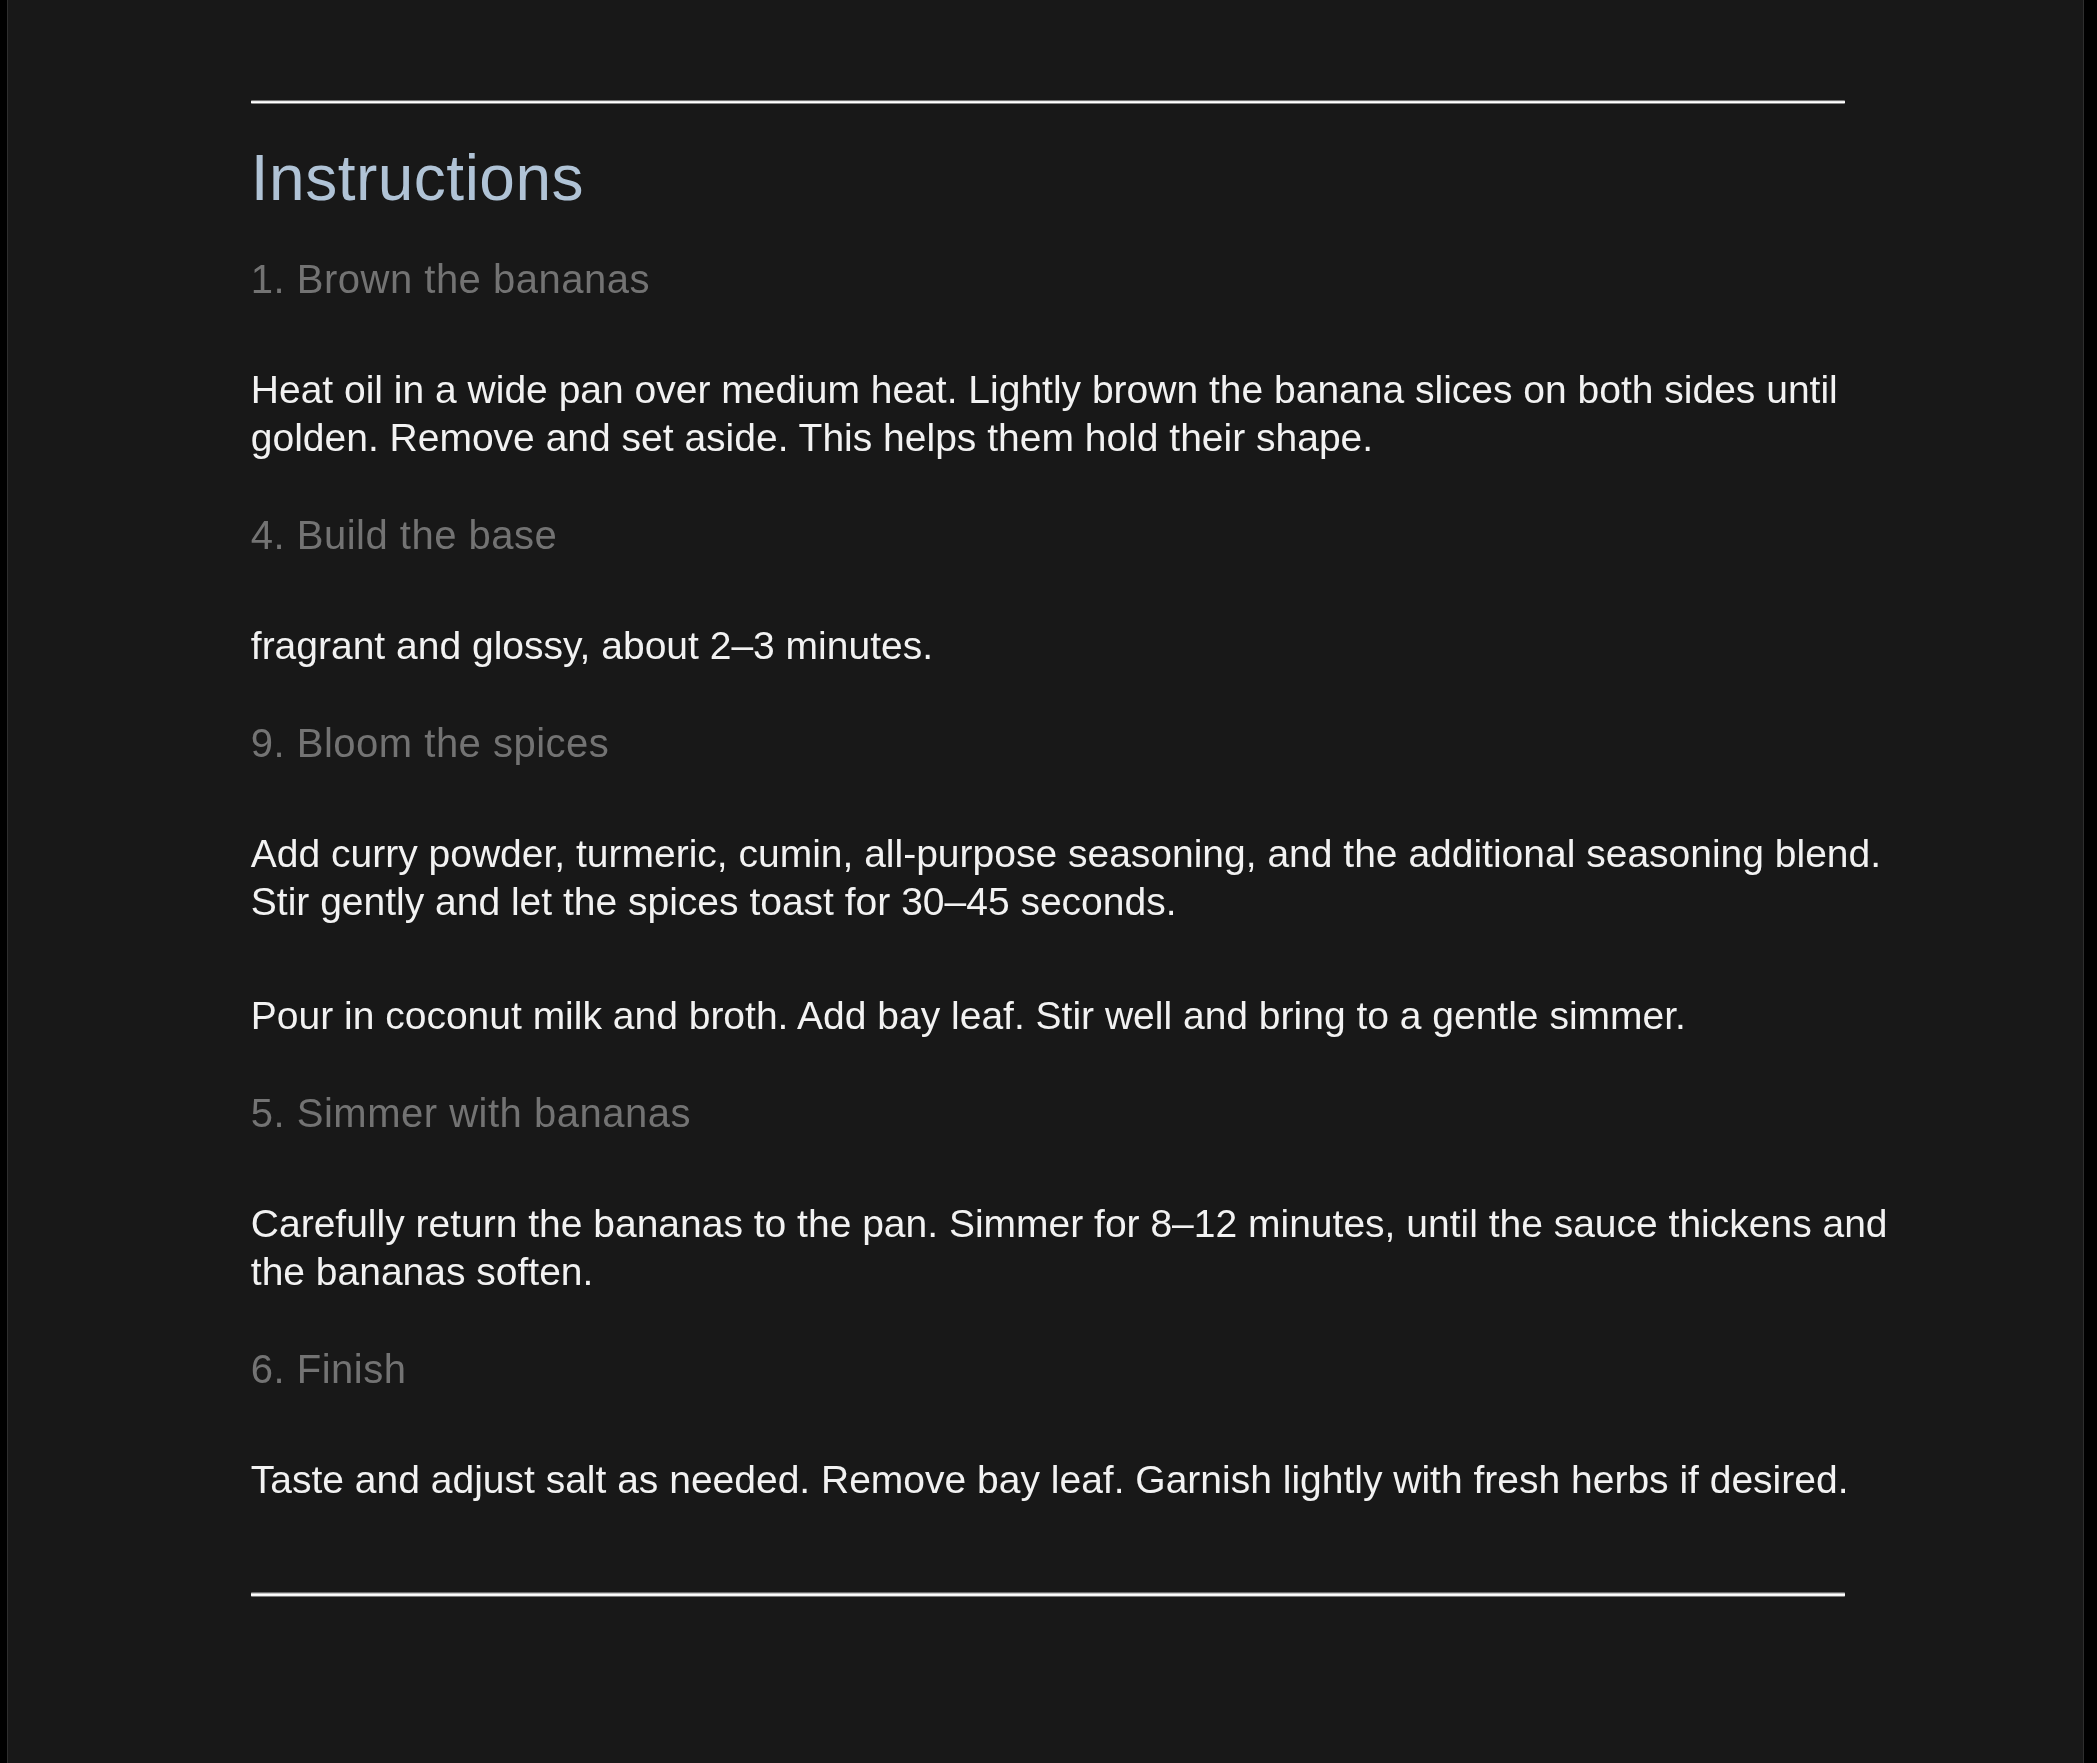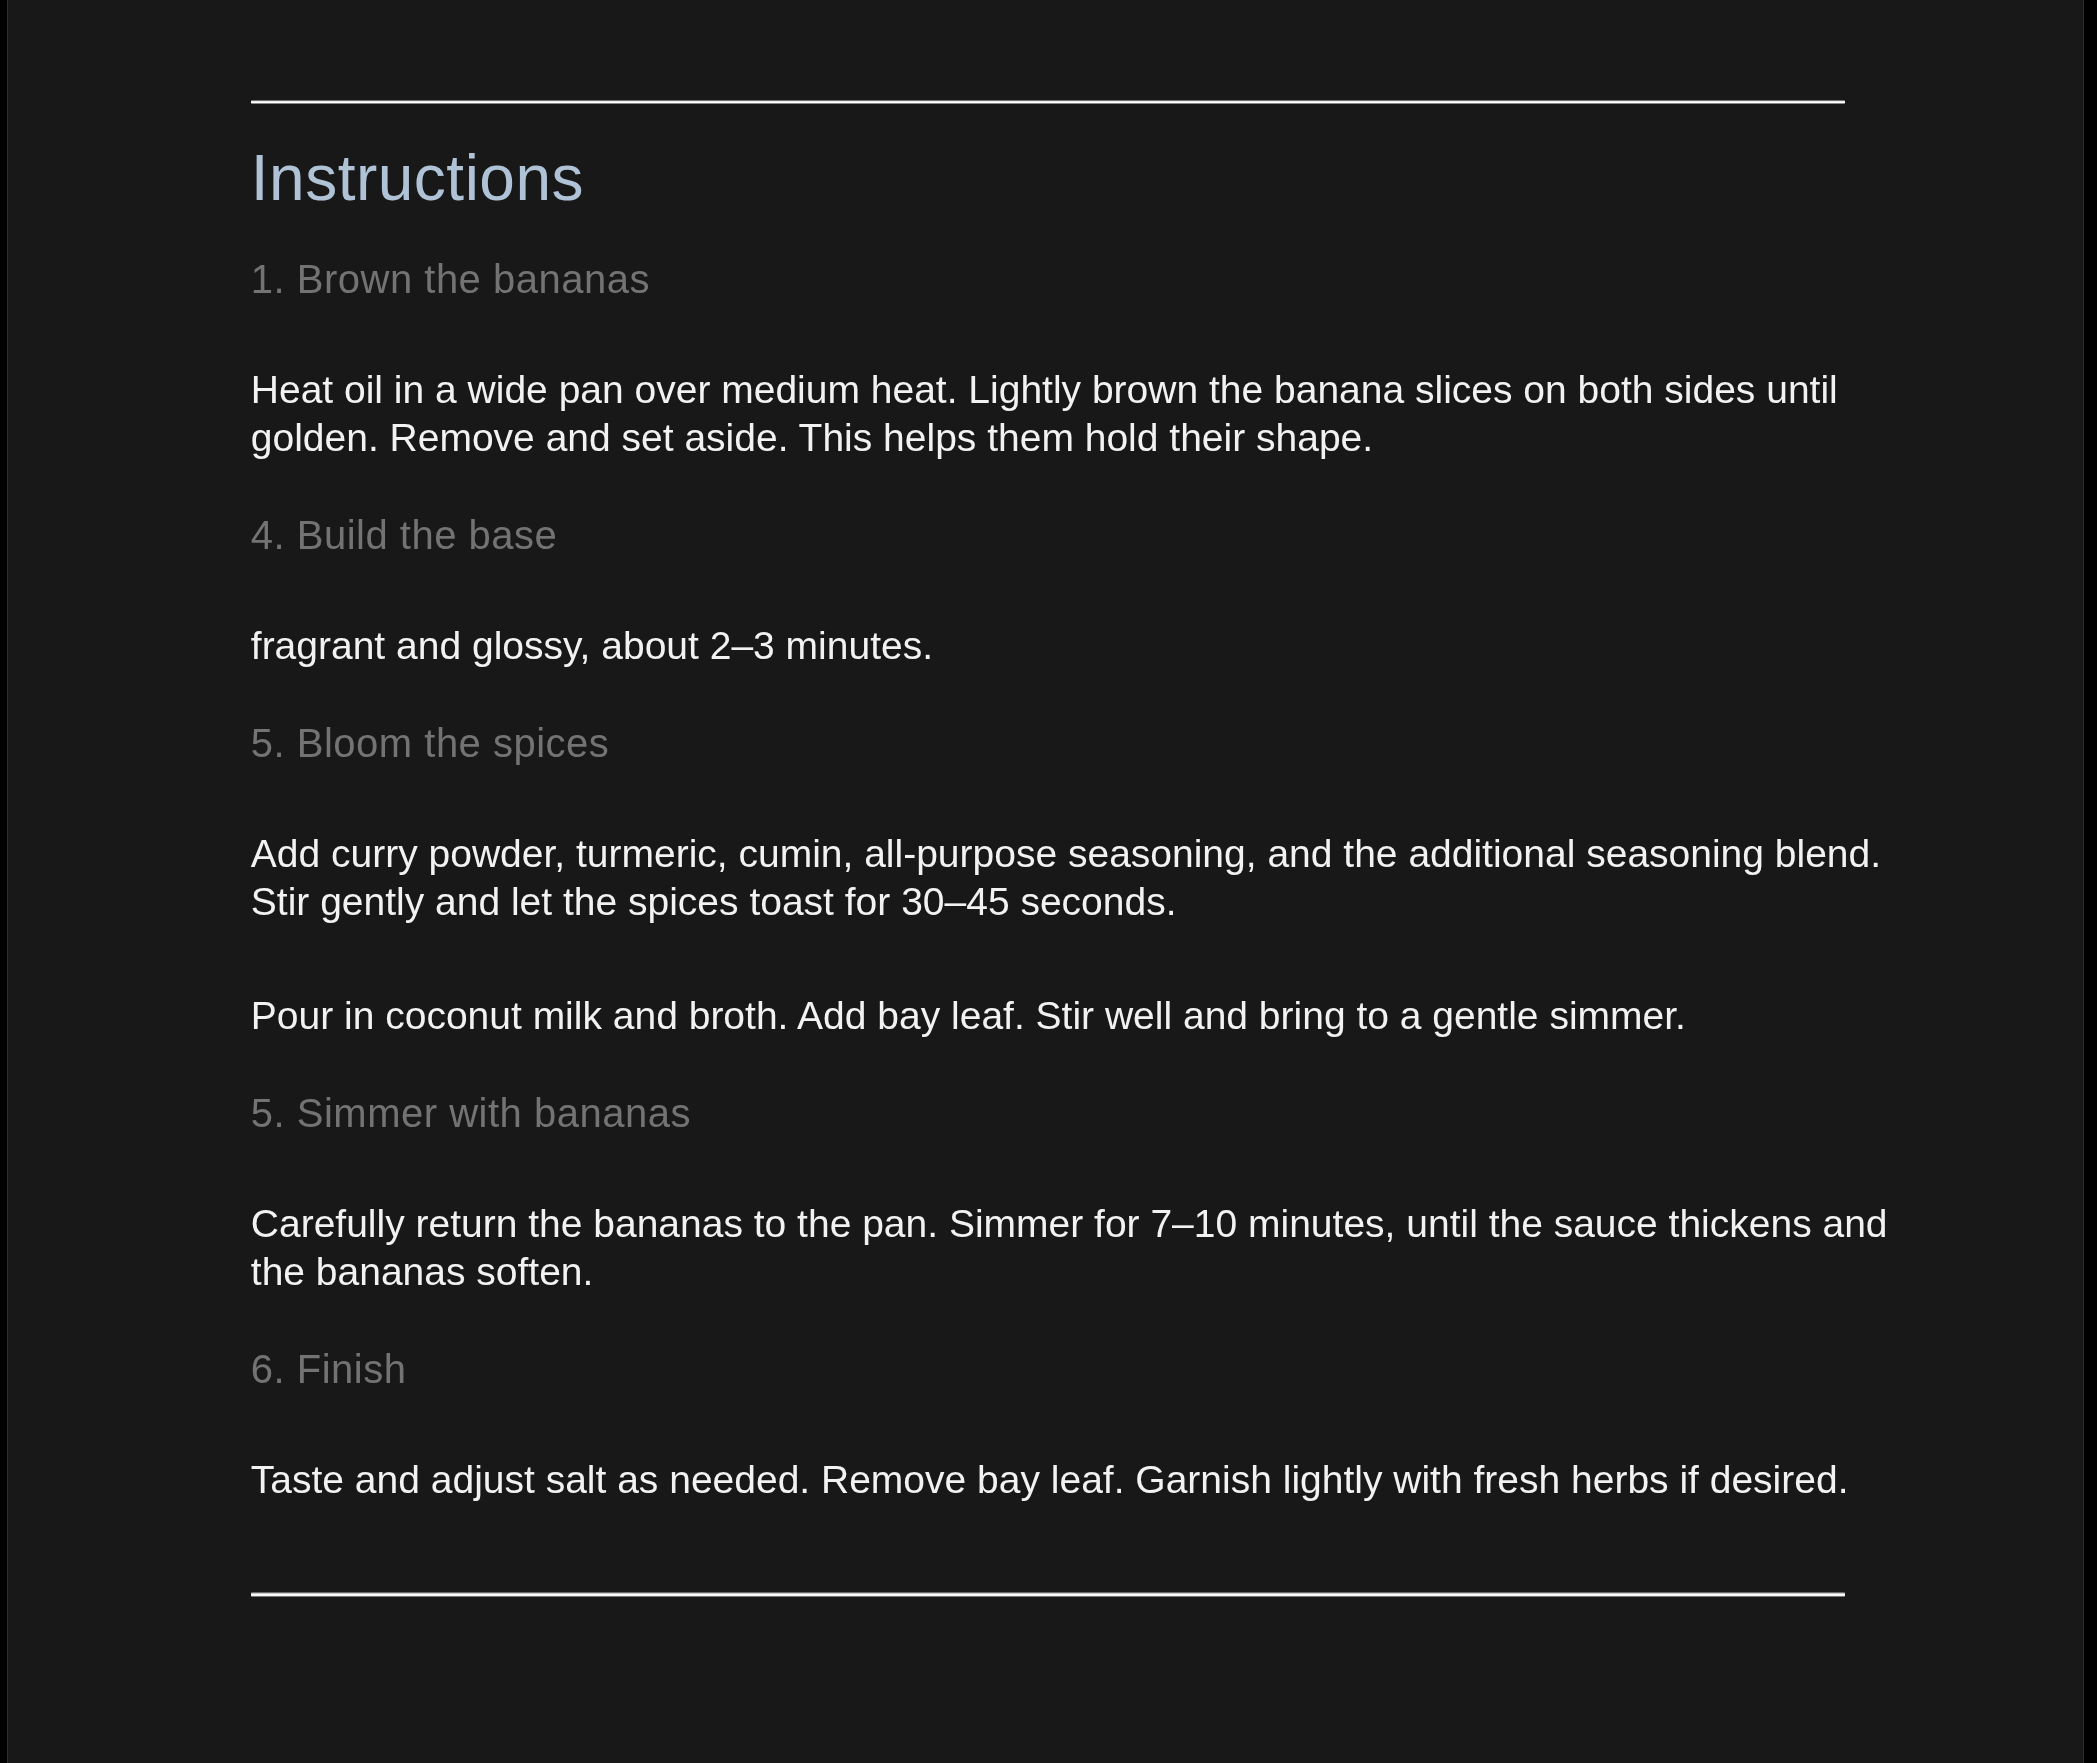--- a/index.html
+++ b/index.html
@@ -93,7 +93,7 @@
       <div class="line">fragrant and glossy, about 2–3 minutes.</div>
     </div>
 
-    <h2 class="step-heading">5. Bloom the spices</h2>
+    <h2 class="step-heading">9. Bloom the spices</h2>
     <div class="para">
       <div class="line">Add curry powder, turmeric, cumin, all-purpose seasoning, and the additional seasoning blend.</div>
       <div class="line">Stir gently and let the spices toast for 30–45 seconds.</div>

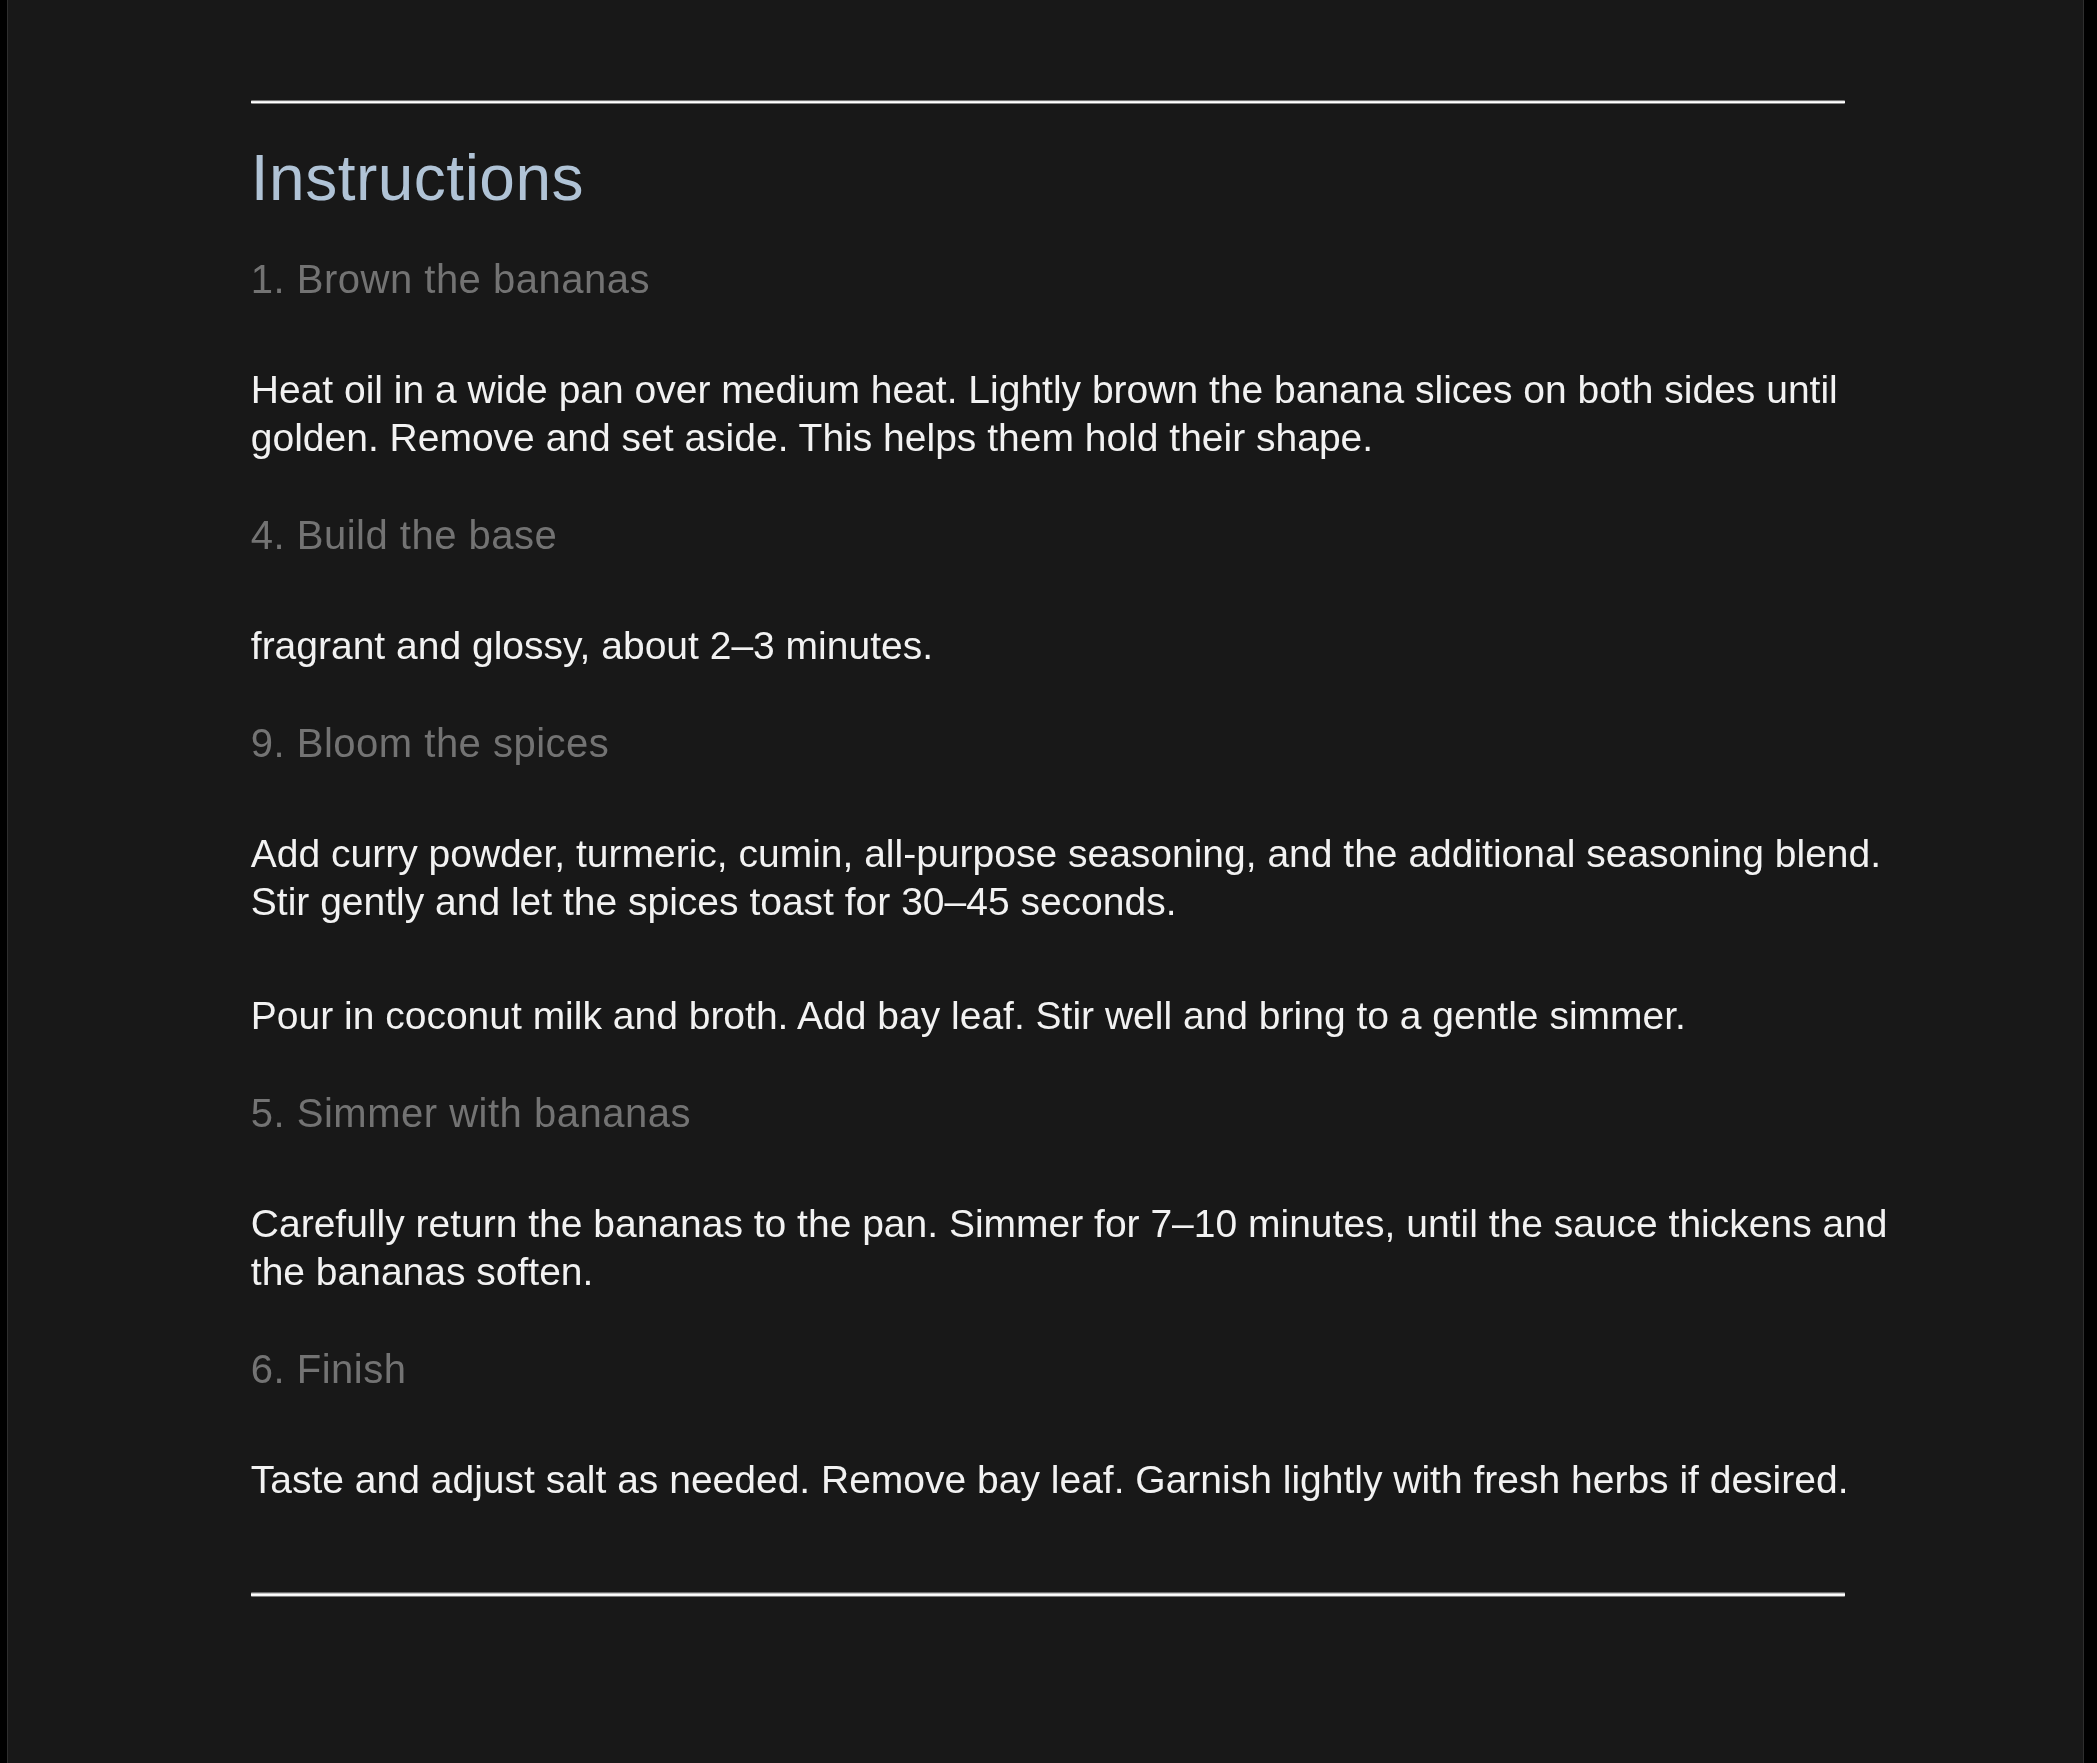--- a/index.html
+++ b/index.html
@@ -105,7 +105,7 @@
 
     <h2 class="step-heading">5. Simmer with bananas</h2>
     <div class="para">
-      <div class="line">Carefully return the bananas to the pan. Simmer for 7–10 minutes, until the sauce thickens and</div>
+      <div class="line">Carefully return the bananas to the pan. Simmer for 8–12 minutes, until the sauce thickens and</div>
       <div class="line">the bananas soften.</div>
     </div>
 

